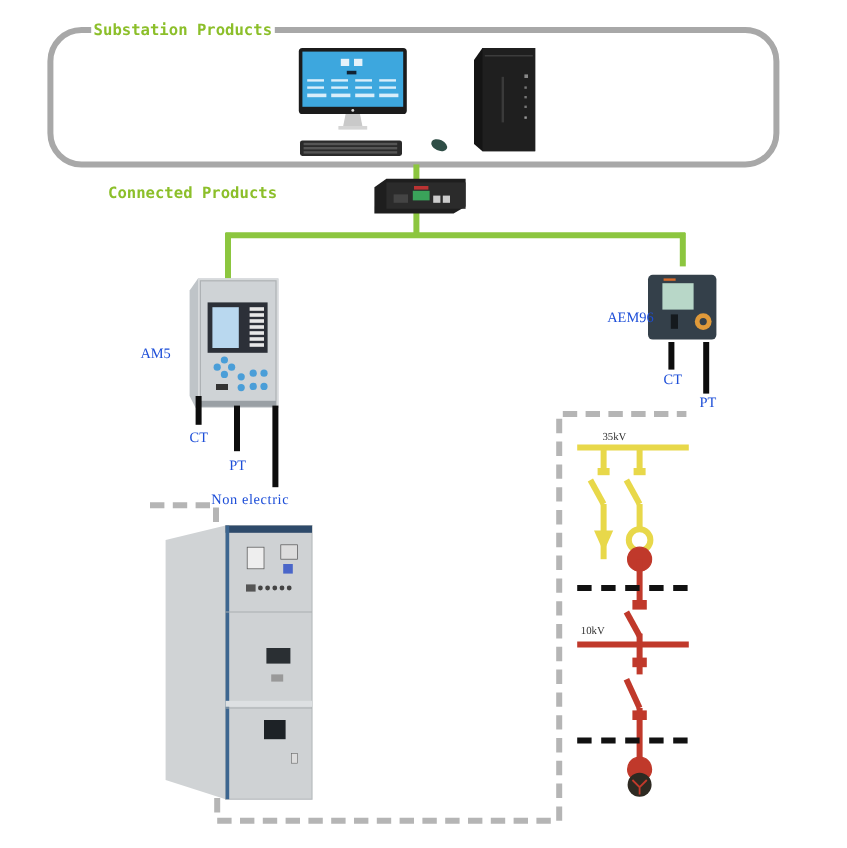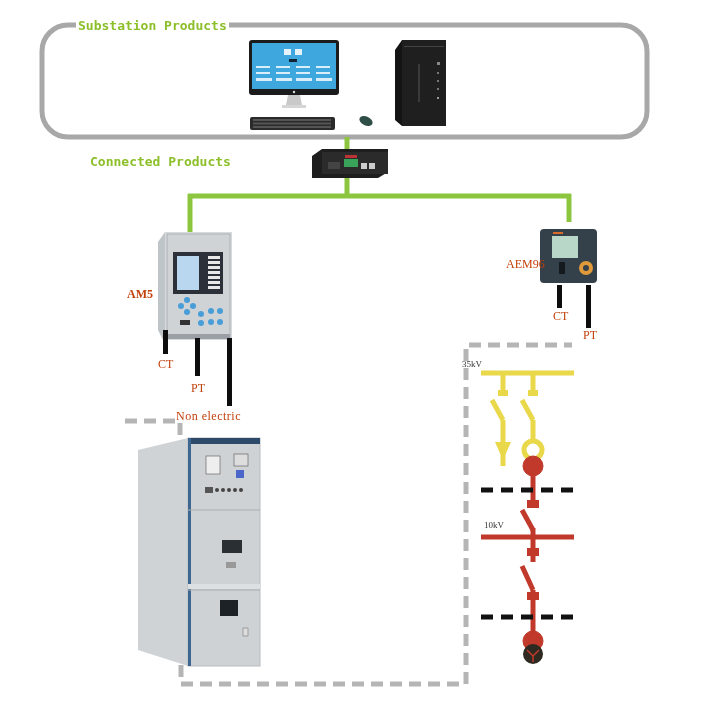--- a/index.html
+++ b/index.html
@@ -6,7 +6,7 @@
   body { width:706px; height:707px; position:relative; overflow:hidden; font-family:"DejaVu Serif", serif; }
   .abs { position:absolute; }
   .lbl-green { font-family:"DejaVu Sans Mono", monospace; font-weight:bold; color:#8cbf2a; font-size:13px; letter-spacing:0px; white-space:nowrap; background:#fff; padding:0 2px; }
-  .lbl-dev { font-family:"Liberation Serif", serif; font-size:12px; color:#c2410c; white-space:nowrap; }
+  .lbl-dev { font-family:"Liberation Serif", serif; font-size:12px; color:#1d4ed8; white-space:nowrap; }
   .lbl-bus { font-family:"Liberation Serif", serif; font-size:9px; color:#333; white-space:nowrap; }
   svg { position:absolute; left:0; top:0; }
 </style>

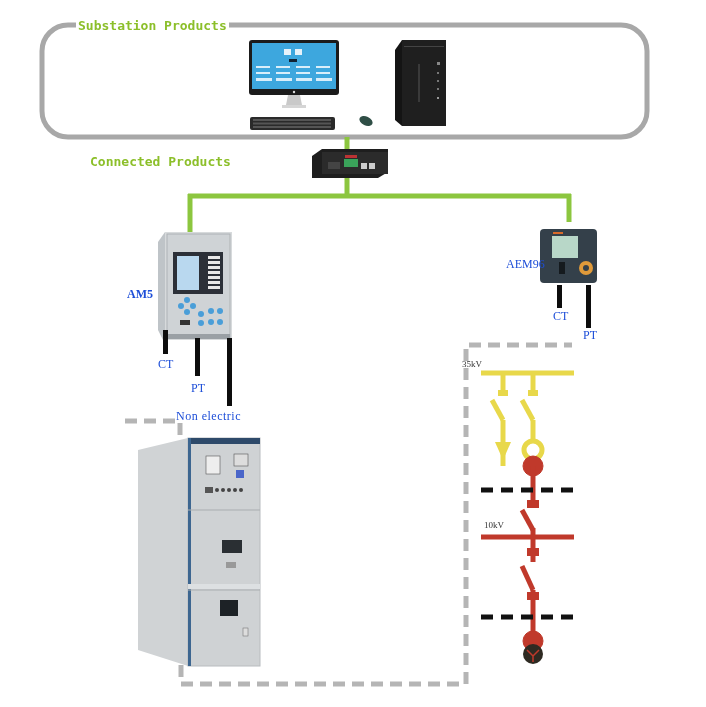--- a/index.html
+++ b/index.html
@@ -208,7 +208,7 @@
 <div class="abs lbl-green" style="left:76px; top:18px;">Substation Products</div>
 <div class="abs lbl-green" style="left:88px; top:154px;">Connected Products</div>
 
-<div class="abs lbl-dev" style="left:127px; top:287px;font-weight:bold;">AM5</div>
+<div class="abs lbl-dev" style="left:117px; top:287px;">AM5</div>
 <div class="abs lbl-dev" style="left:158px; top:357px;">CT</div>
 <div class="abs lbl-dev" style="left:191px; top:381px;">PT</div>
 <div class="abs lbl-dev" style="left:176px; top:409px; letter-spacing:0.5px;">Non electric</div>

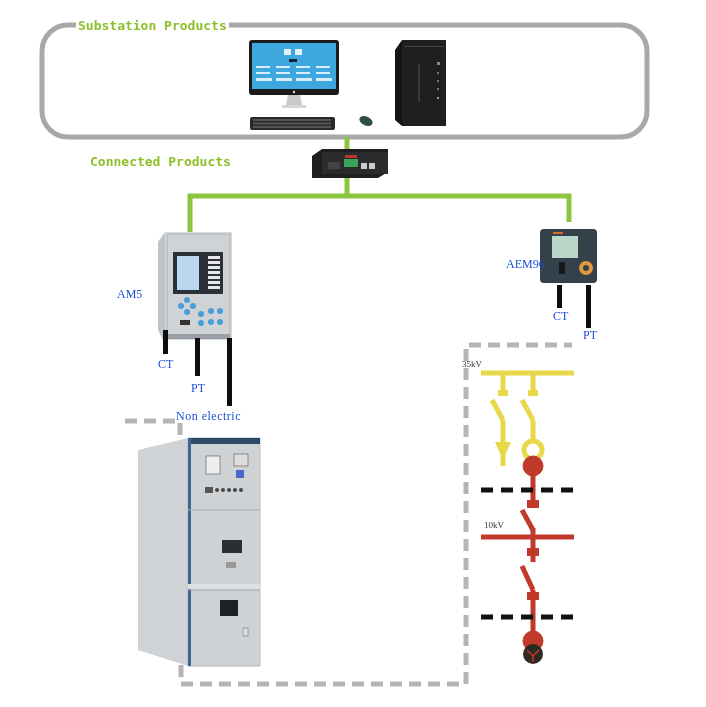--- a/index.html
+++ b/index.html
@@ -217,7 +217,7 @@
 <div class="abs lbl-dev" style="left:553px; top:309px;">CT</div>
 <div class="abs lbl-dev" style="left:583px; top:328px;">PT</div>
 
-<div class="abs lbl-bus" style="left:462px; top:359px;text-align:right;">35kV</div>
+<div class="abs lbl-bus" style="left:502px; top:359px;text-align:right;">35kV</div>
 <div class="abs lbl-bus" style="left:484px; top:520px;">10kV</div>
 
 </body></html>

